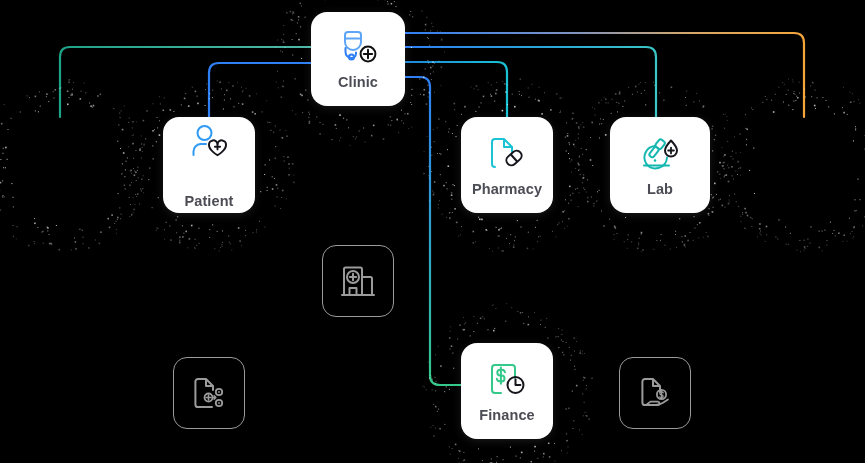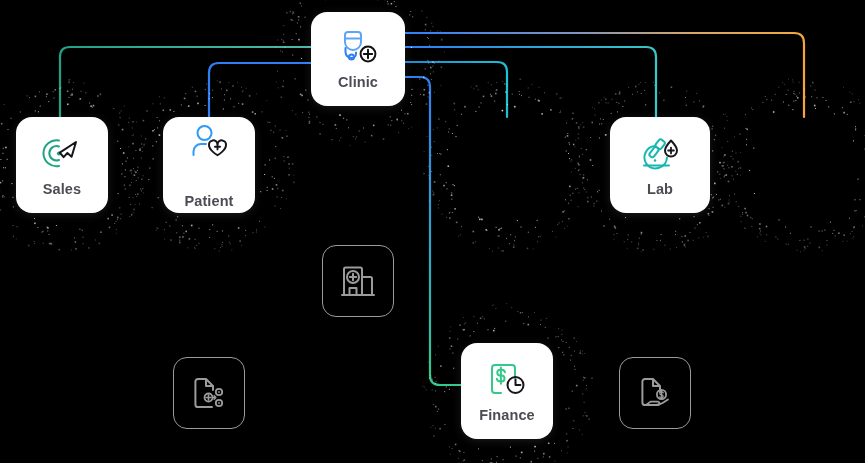--- a/index.html
+++ b/index.html
@@ -1311,17 +1311,6 @@
     <span class="node-label">Clinic</span>
   </div>
 
-  <div class="node active" style="left:16px; top:117px; width:92px; height:96px;">
-    <span class="node-icon">
-      <svg width="42" height="38" viewBox="0 0 42 38">
-        <path d="M18 6.5 A13 13 0 1 0 18 32" fill="none" stroke="#1fa387" stroke-width="2" stroke-linecap="round"></path>
-        <path d="M18 12.5 A7.2 7.2 0 1 0 18 26" fill="none" stroke="#1fa387" stroke-width="2" stroke-linecap="round"></path>
-        <circle cx="18" cy="19.5" r="2.1" fill="#1fa387"></circle>
-        <path d="M18.8 18.6 L35 8 L30.6 22.8 L26.4 19 L22.6 23.2 Z" fill="none" stroke="#15151c" stroke-width="2" stroke-linejoin="round"></path>
-      </svg>
-    </span>
-    <span class="node-label">Sales</span>
-  </div>
 
   <div class="node active" style="left:163px; top:117px; width:92px; height:96px;gap:24px;">
     <span class="node-icon">

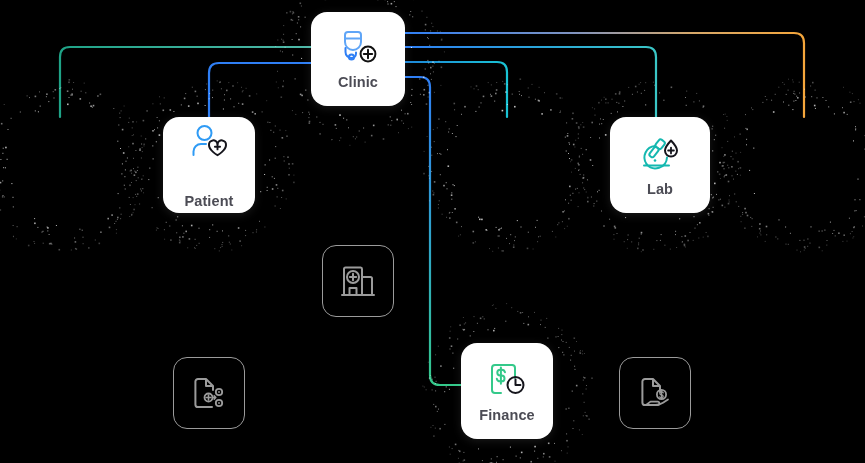--- a/index.html
+++ b/index.html
@@ -1325,6 +1325,19 @@
     <span class="node-label">Patient</span>
   </div>
 
+  <div class="node active" style="left:461px; top:117px; width:92px; height:96px;">
+    <span class="node-icon">
+      <svg width="42" height="38" viewBox="0 0 42 38">
+        <path d="M9 33 a3 3 0 0 1 -3 -3 V8 a3 3 0 0 1 3 -3 h9 l8 8 v5" fill="none" stroke="#19c3d4" stroke-width="2" stroke-linecap="round" stroke-linejoin="round"></path>
+        <path d="M18 5 v8 h8" fill="none" stroke="#19c3d4" stroke-width="2" stroke-linejoin="round"></path>
+        <g transform="rotate(-42 28 24)">
+          <rect x="19.5" y="19" width="17" height="10" rx="5" fill="none" stroke="#15151c" stroke-width="2"></rect>
+          <line x1="28" y1="19" x2="28" y2="29" stroke="#15151c" stroke-width="2"></line>
+        </g>
+      </svg>
+    </span>
+    <span class="node-label">Pharmacy</span>
+  </div>
 
   <div class="node active" style="left:610px; top:117px; width:100px; height:96px;">
     <span class="node-icon">

